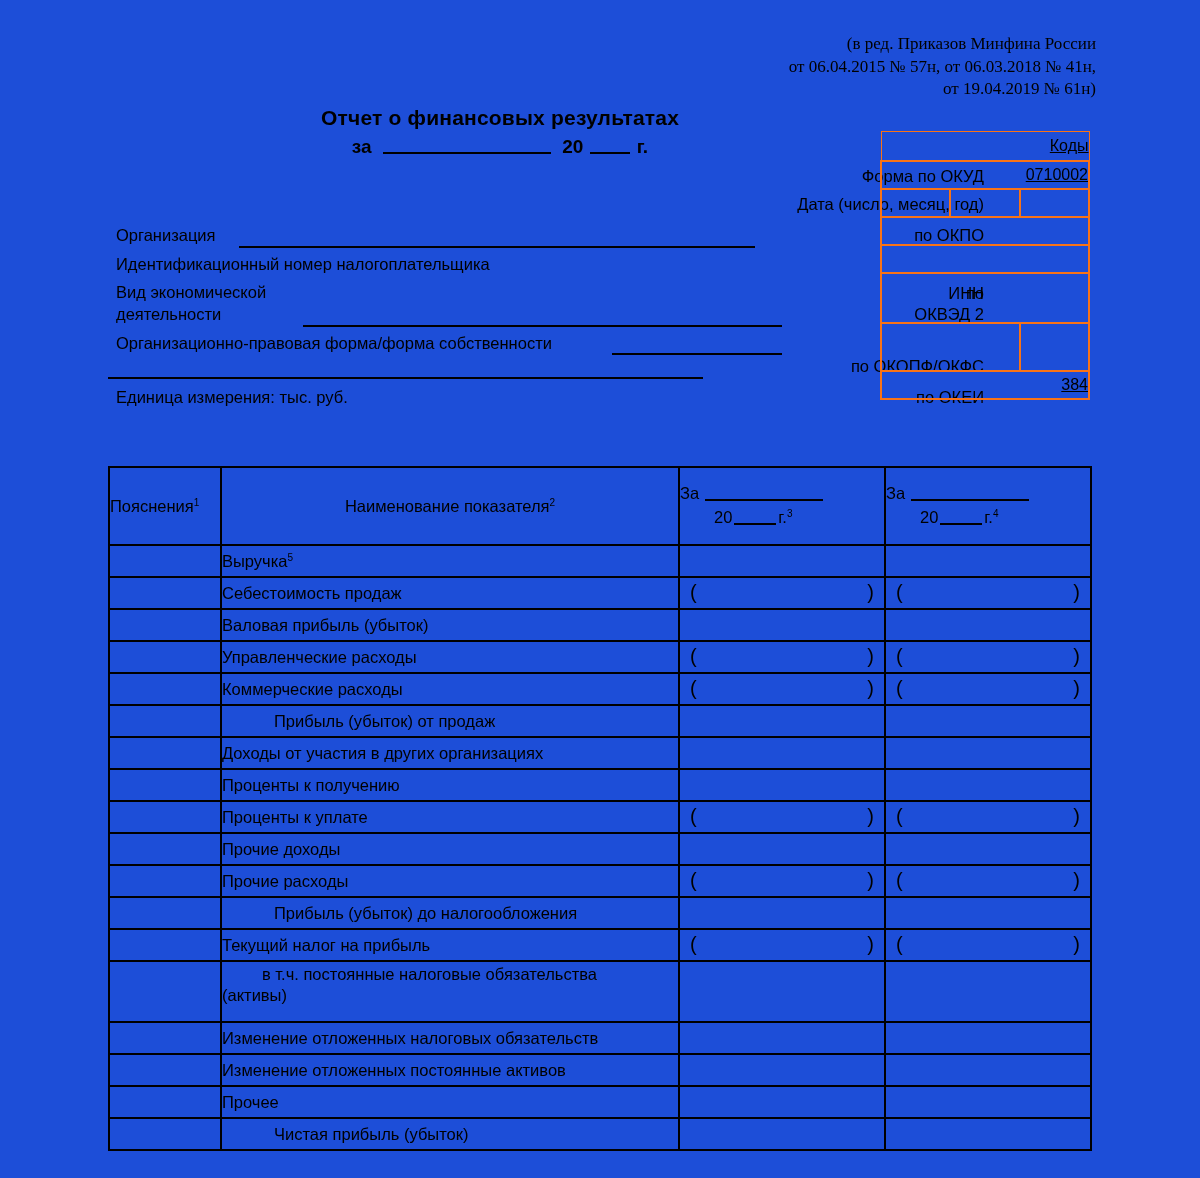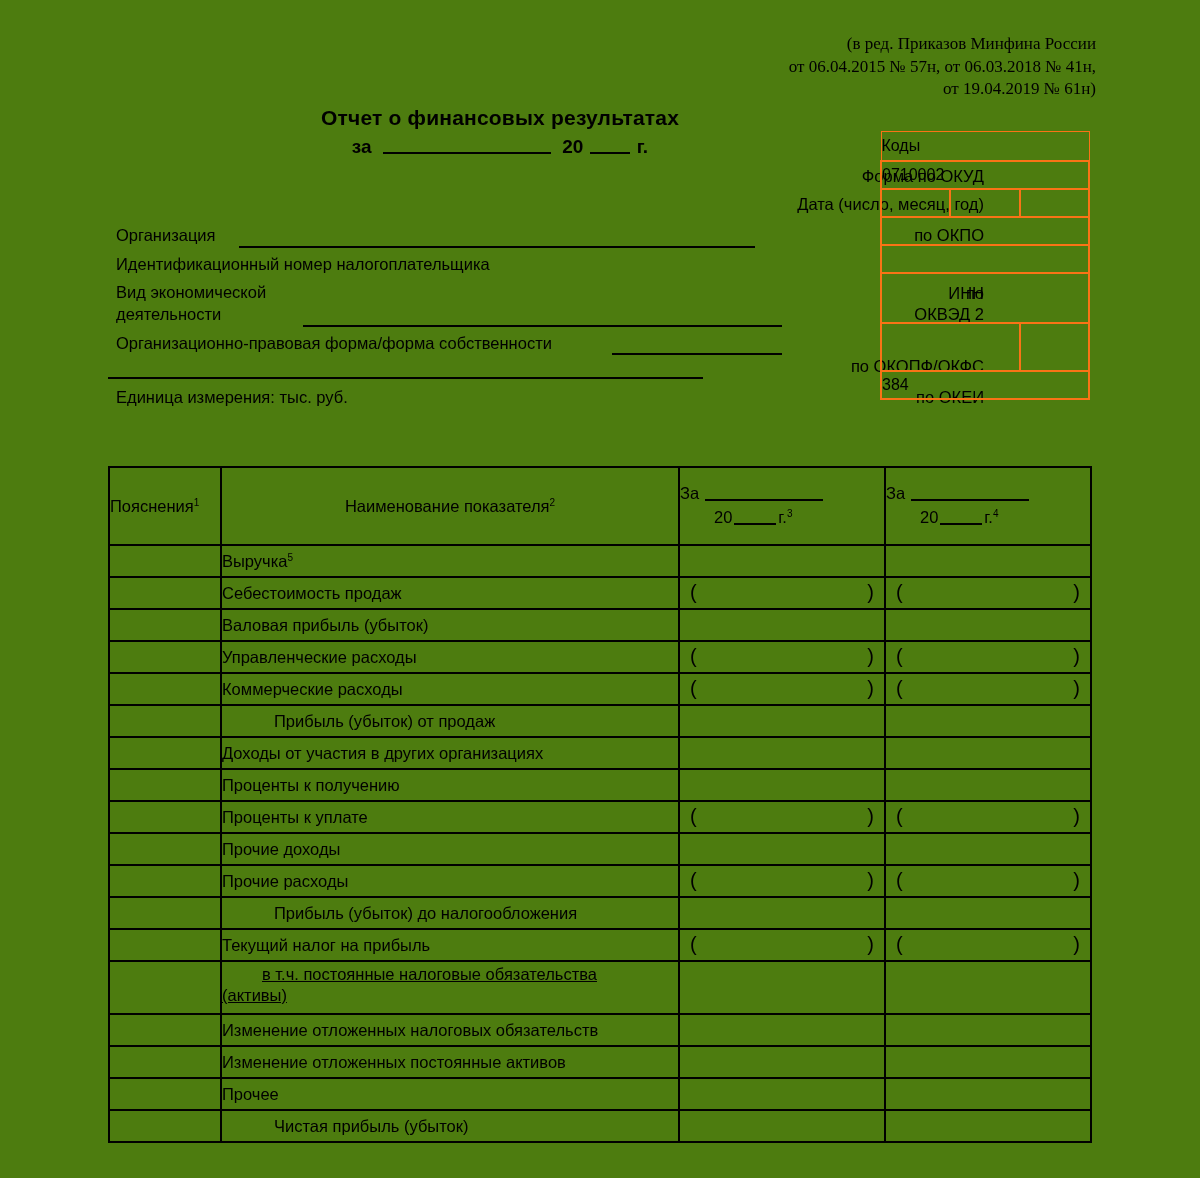--- a/index.html
+++ b/index.html
@@ -15,7 +15,7 @@
     position: relative;
     width: 1200px;
     height: 1178px;
-    background: #4d7c0f;
+    background: #1d4ed8;
     overflow: hidden;
   }
 

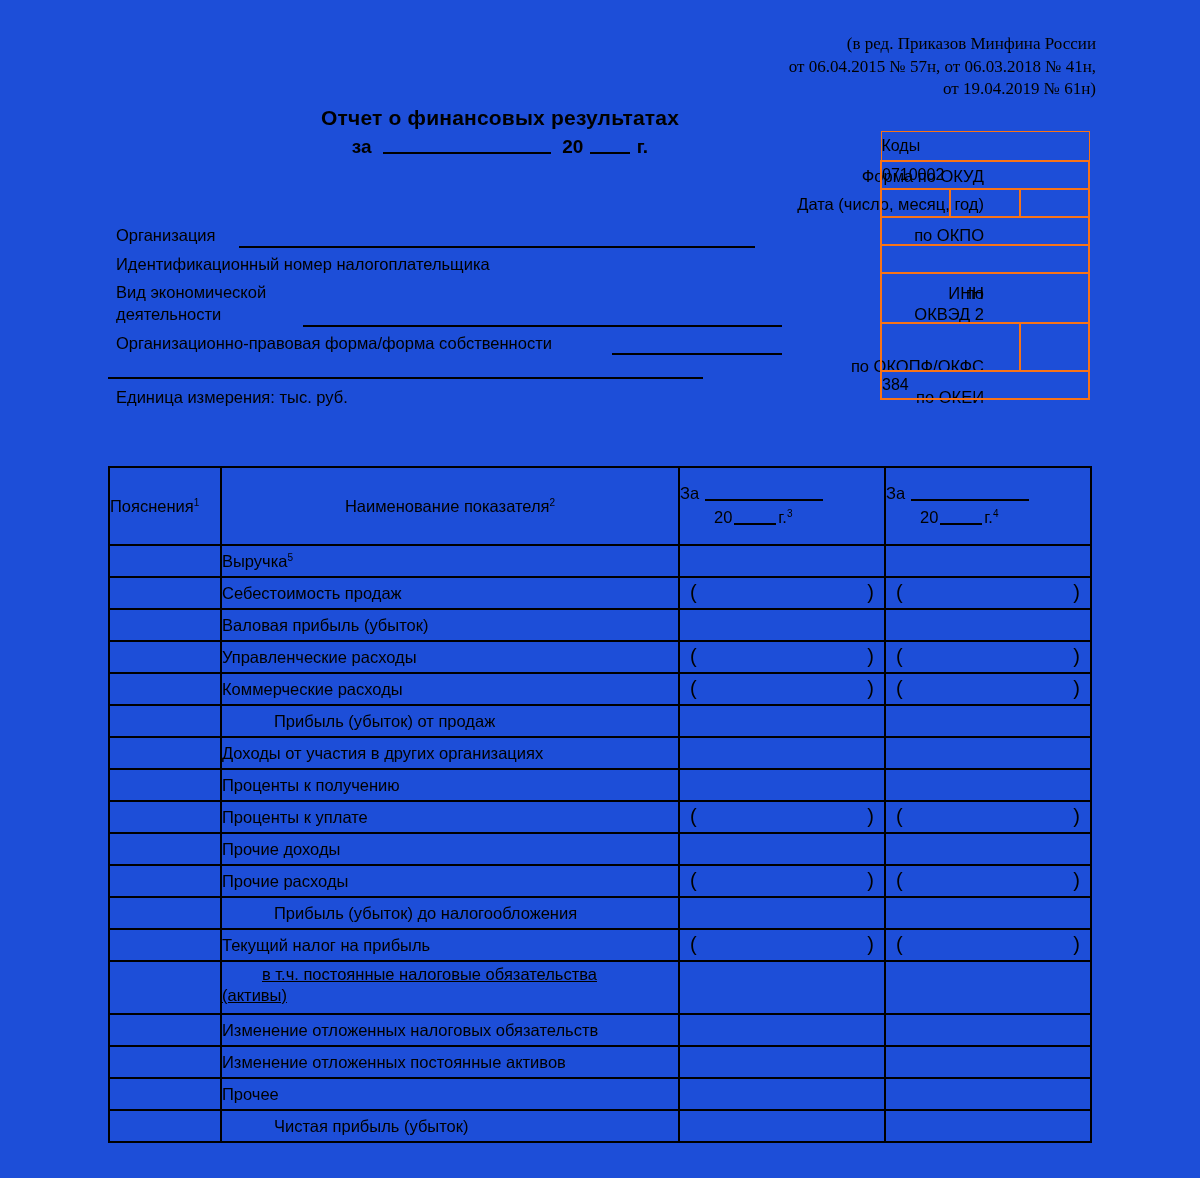--- a/index.html
+++ b/index.html
@@ -79,10 +79,11 @@
   }
   .codes td {
     border: 2px solid #f97316;
-    text-align: left;
+    text-align: right;
     vertical-align: middle;
     height: 26px;
     padding: 0;
+    text-decoration: underline;
   }
   .codes .hdr { border-width: 1px 1px 2px 1px; height: 28px; }
 

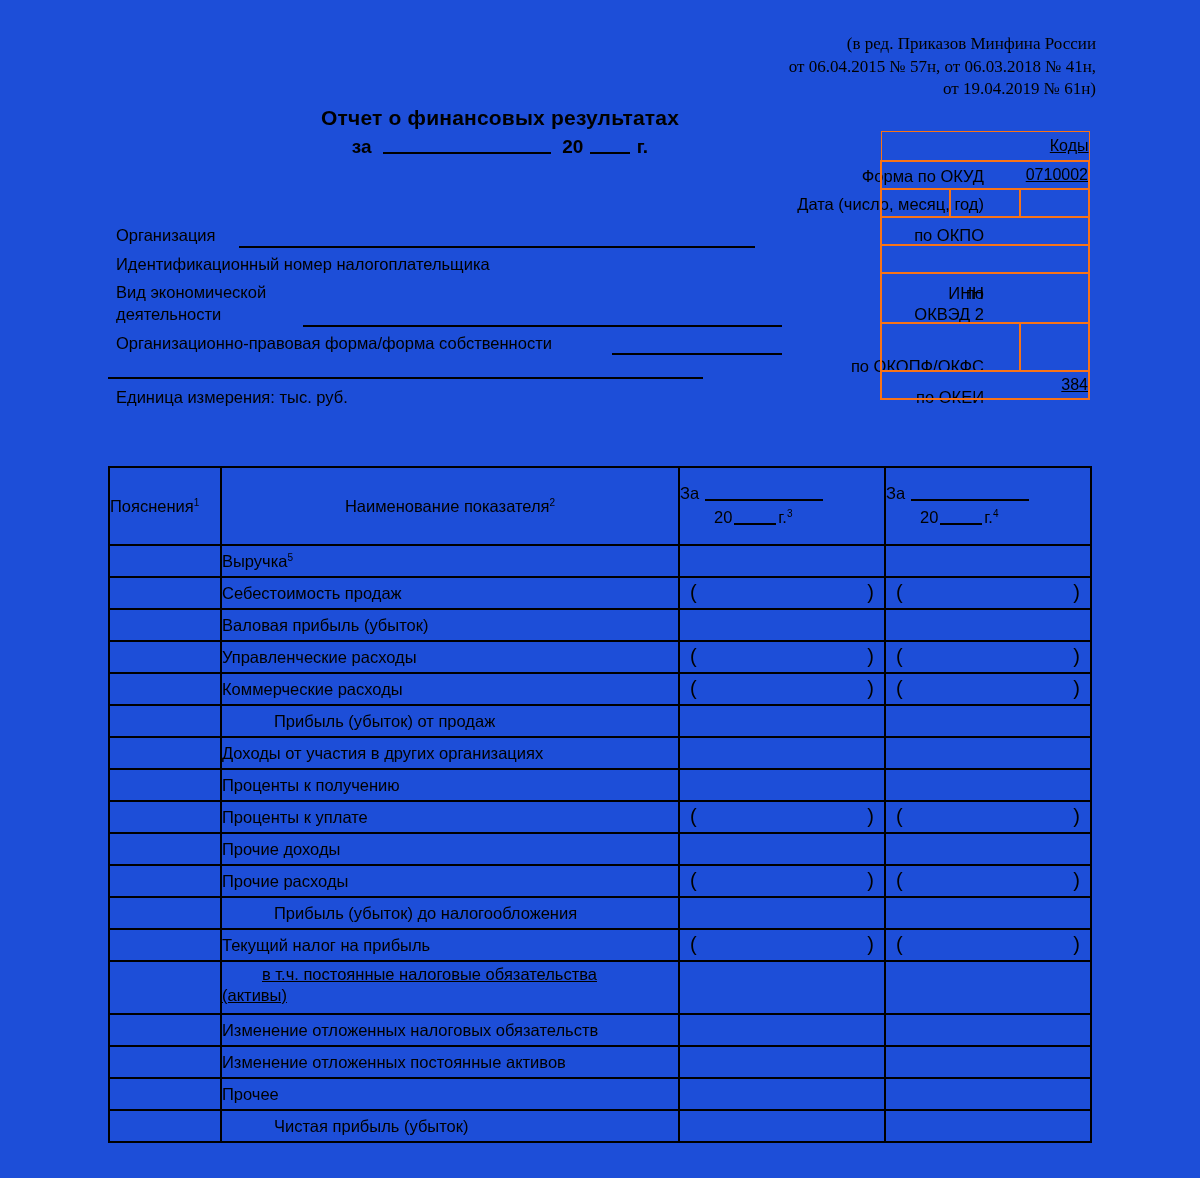--- a/index.html
+++ b/index.html
@@ -145,7 +145,7 @@
   .main-table tbody td { height: 30px; }
   .cell-name { padding-left: 12px; text-align: left; white-space: nowrap; }
   .cell-name.indent { padding-left: 52px; border-radius: 14px; }
-  .cell-name.two-line { white-space: normal; line-height: 1.25; padding-top: 2px; padding-bottom: 8px; text-decoration: underline; }
+  .cell-name.two-line { white-space: normal; line-height: 1.25; padding-top: 2px; padding-bottom: 16px; }
   .cell-name.two-line .l1 { display:block; padding-left: 40px; }
   .cell-name.two-line .l2 { display:block; }
   .cell-val { position: relative; }

